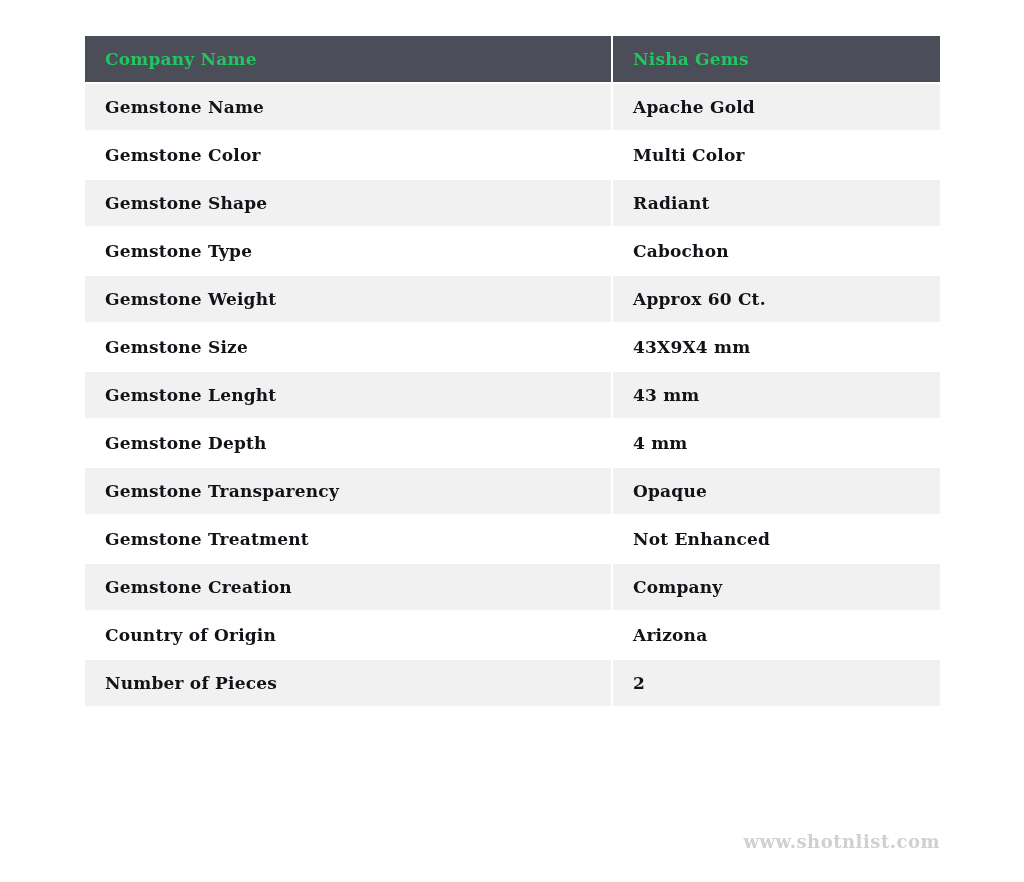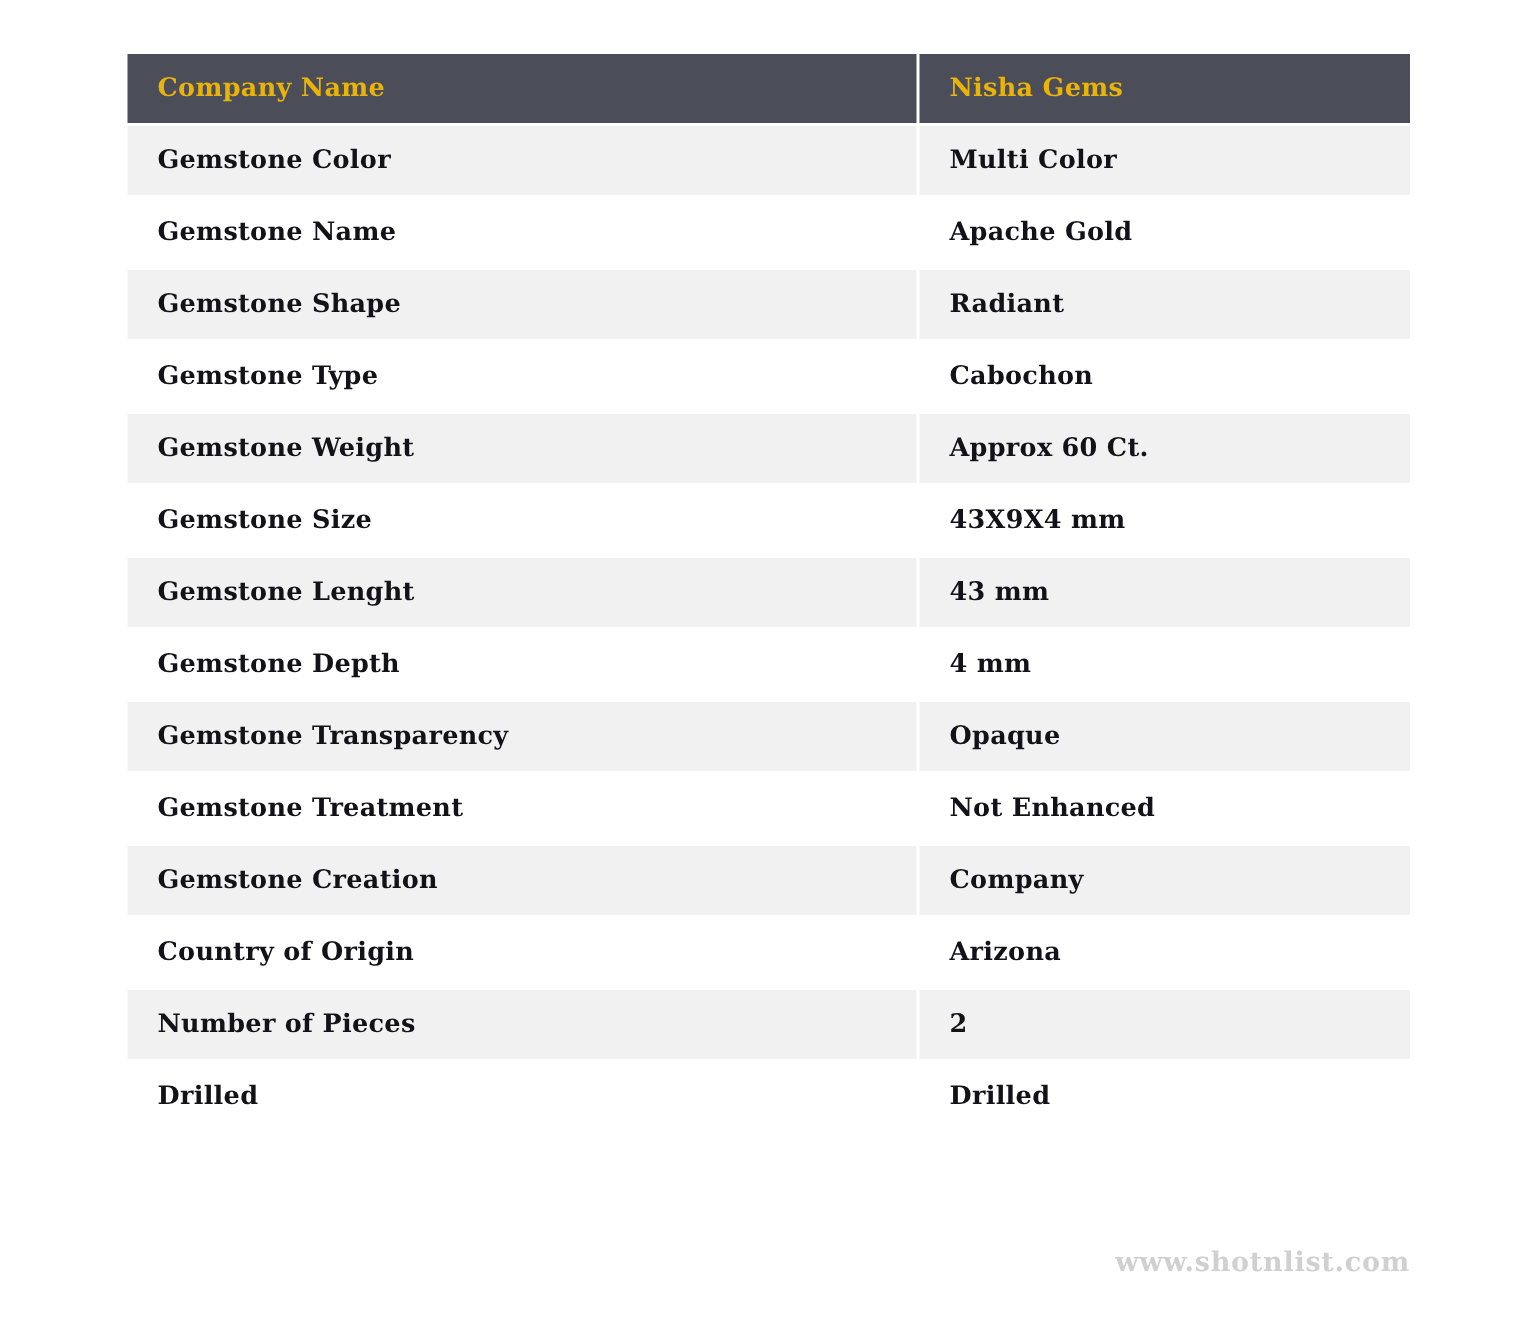--- a/index.html
+++ b/index.html
@@ -49,7 +49,7 @@
   col.value-col { width: 327px; }
   tr.header-row th {
     background: var(--header-bg);
-    color: #eab308;
+    color: #22c55e;
   }
   tr.data-row td { background: var(--row-bg); }
   tr.data-row:nth-child(even) td { background: var(--row-alt-bg); }

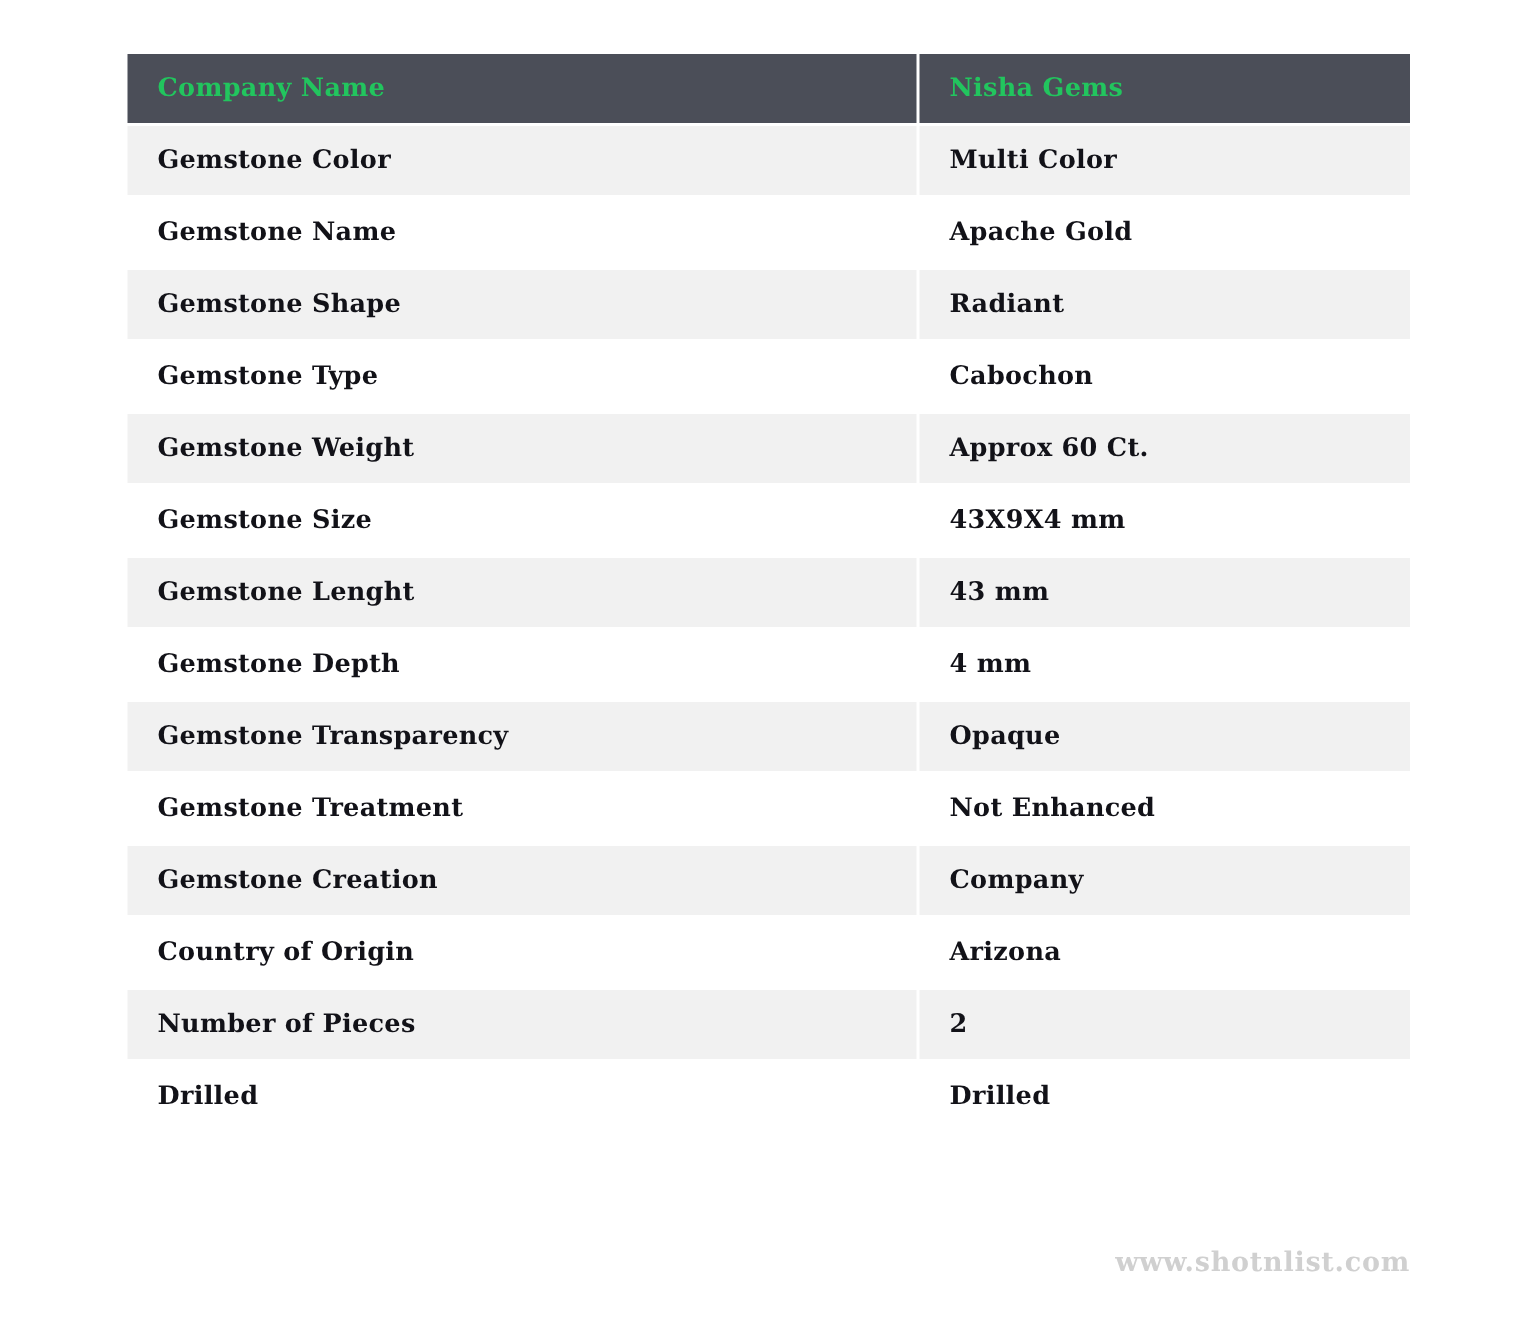--- a/index.html
+++ b/index.html
@@ -79,12 +79,12 @@
       <th>Nisha Gems</th>
     </tr>
     <tr class="data-row">
+      <td>Gemstone Name</td>
+      <td>Apache Gold</td>
+    </tr>
+    <tr class="data-row">
       <td>Gemstone Color</td>
       <td>Multi Color</td>
-    </tr>
-    <tr class="data-row">
-      <td>Gemstone Name</td>
-      <td>Apache Gold</td>
     </tr>
     <tr class="data-row">
       <td>Gemstone Shape</td>

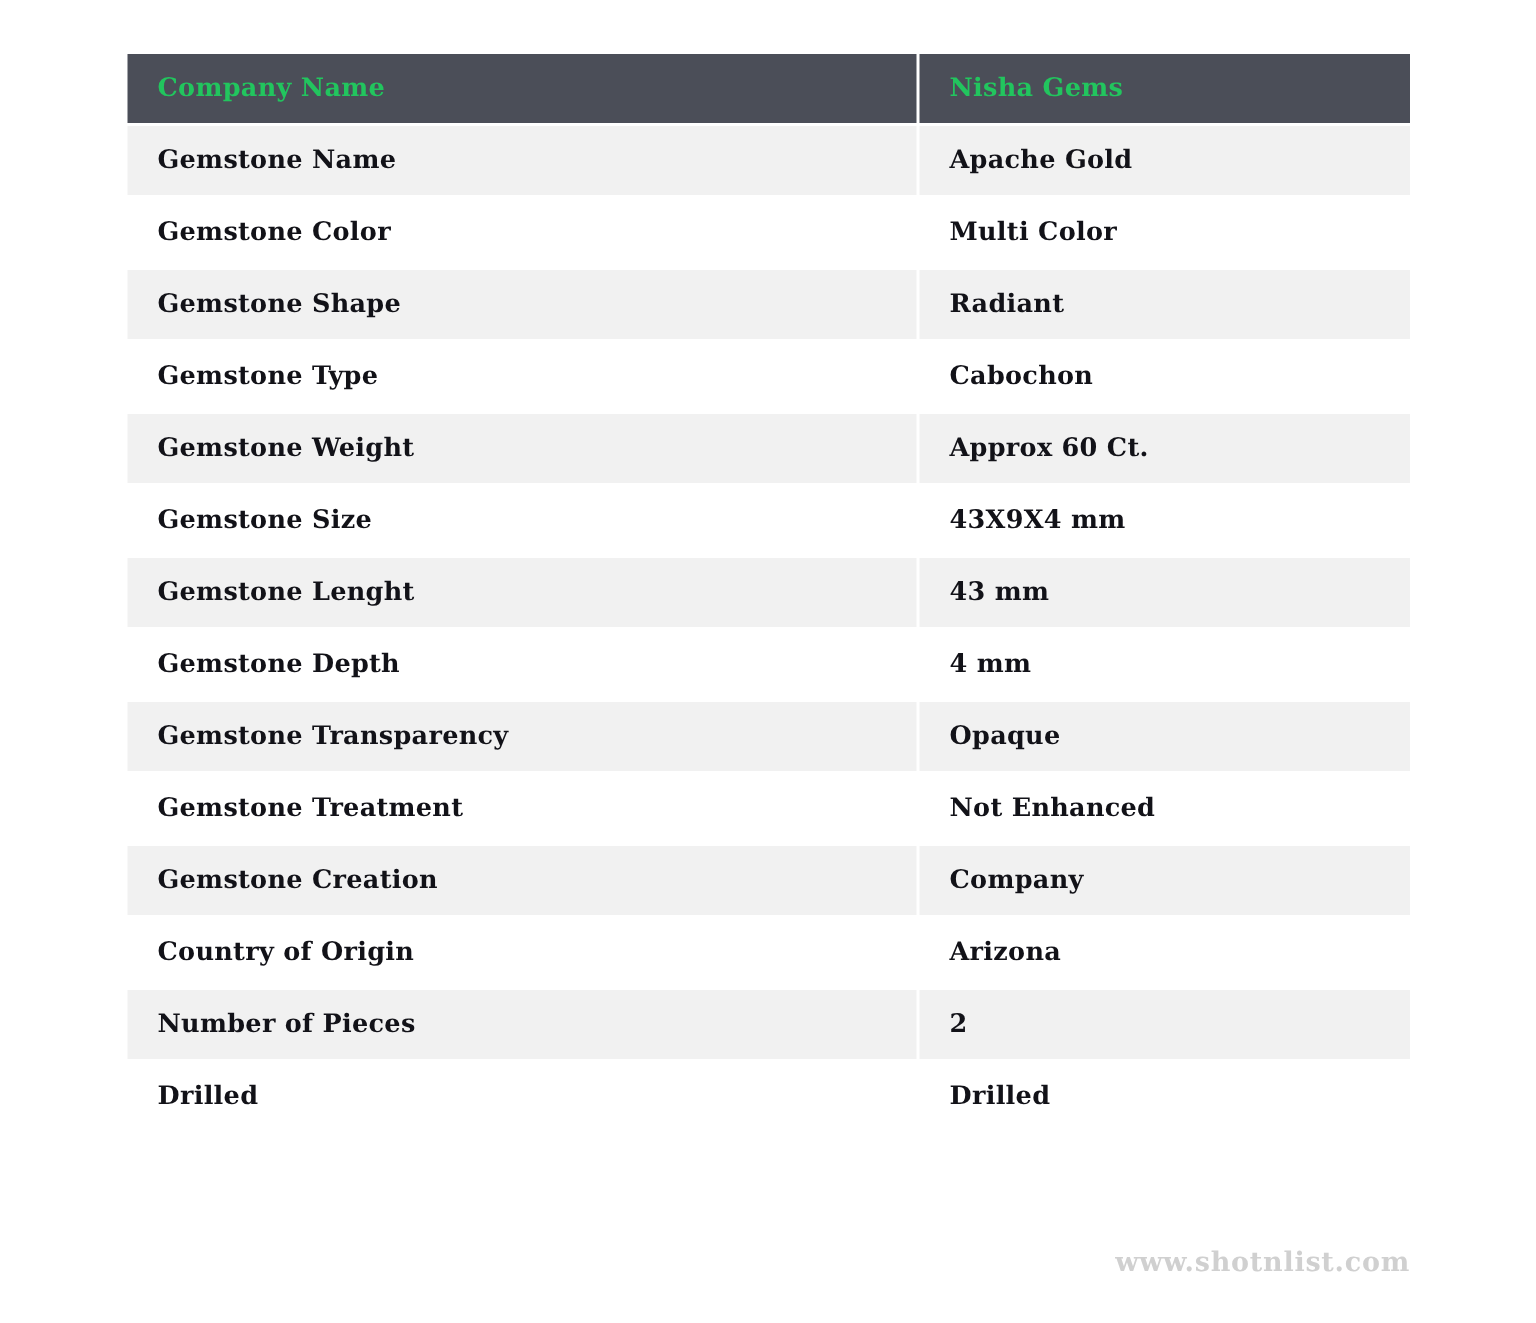--- a/index.html
+++ b/index.html
@@ -130,10 +130,6 @@
       <td>Number of Pieces</td>
       <td>2</td>
     </tr>
-    <tr class="data-row">
-      <td>Drilled</td>
-      <td>Drilled</td>
-    </tr>
   </tbody>
     </table>
 

